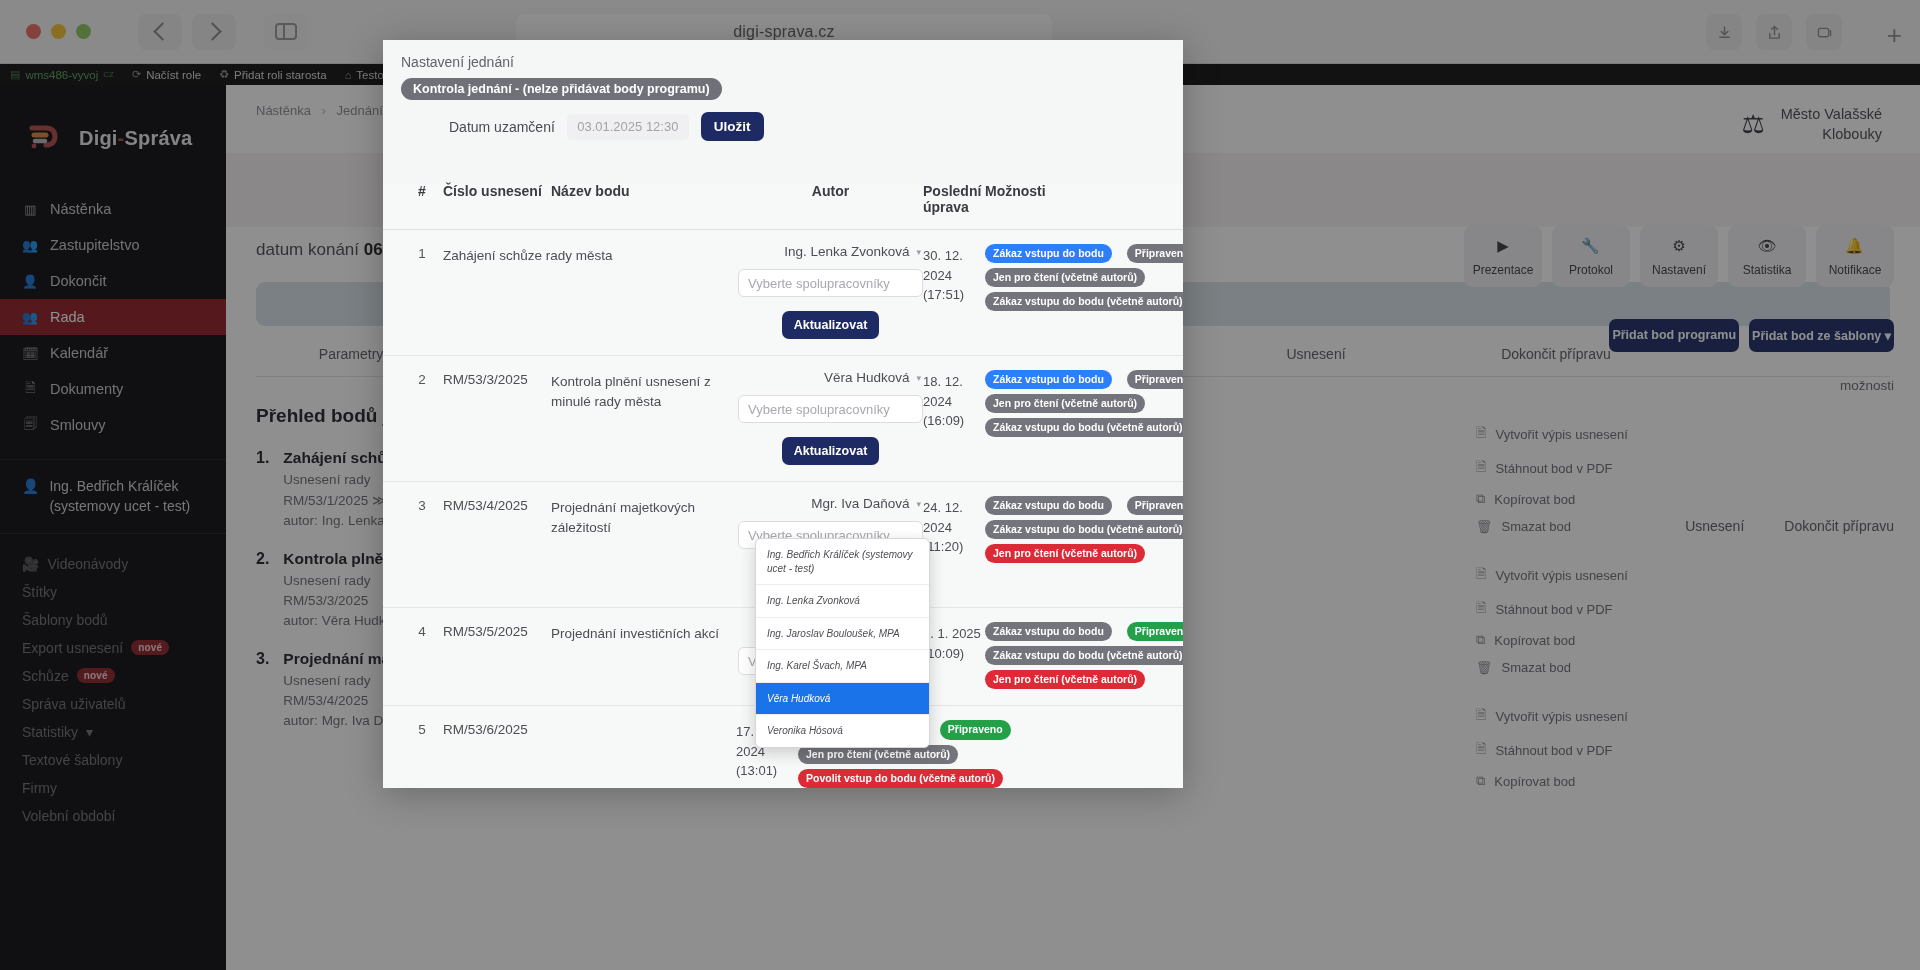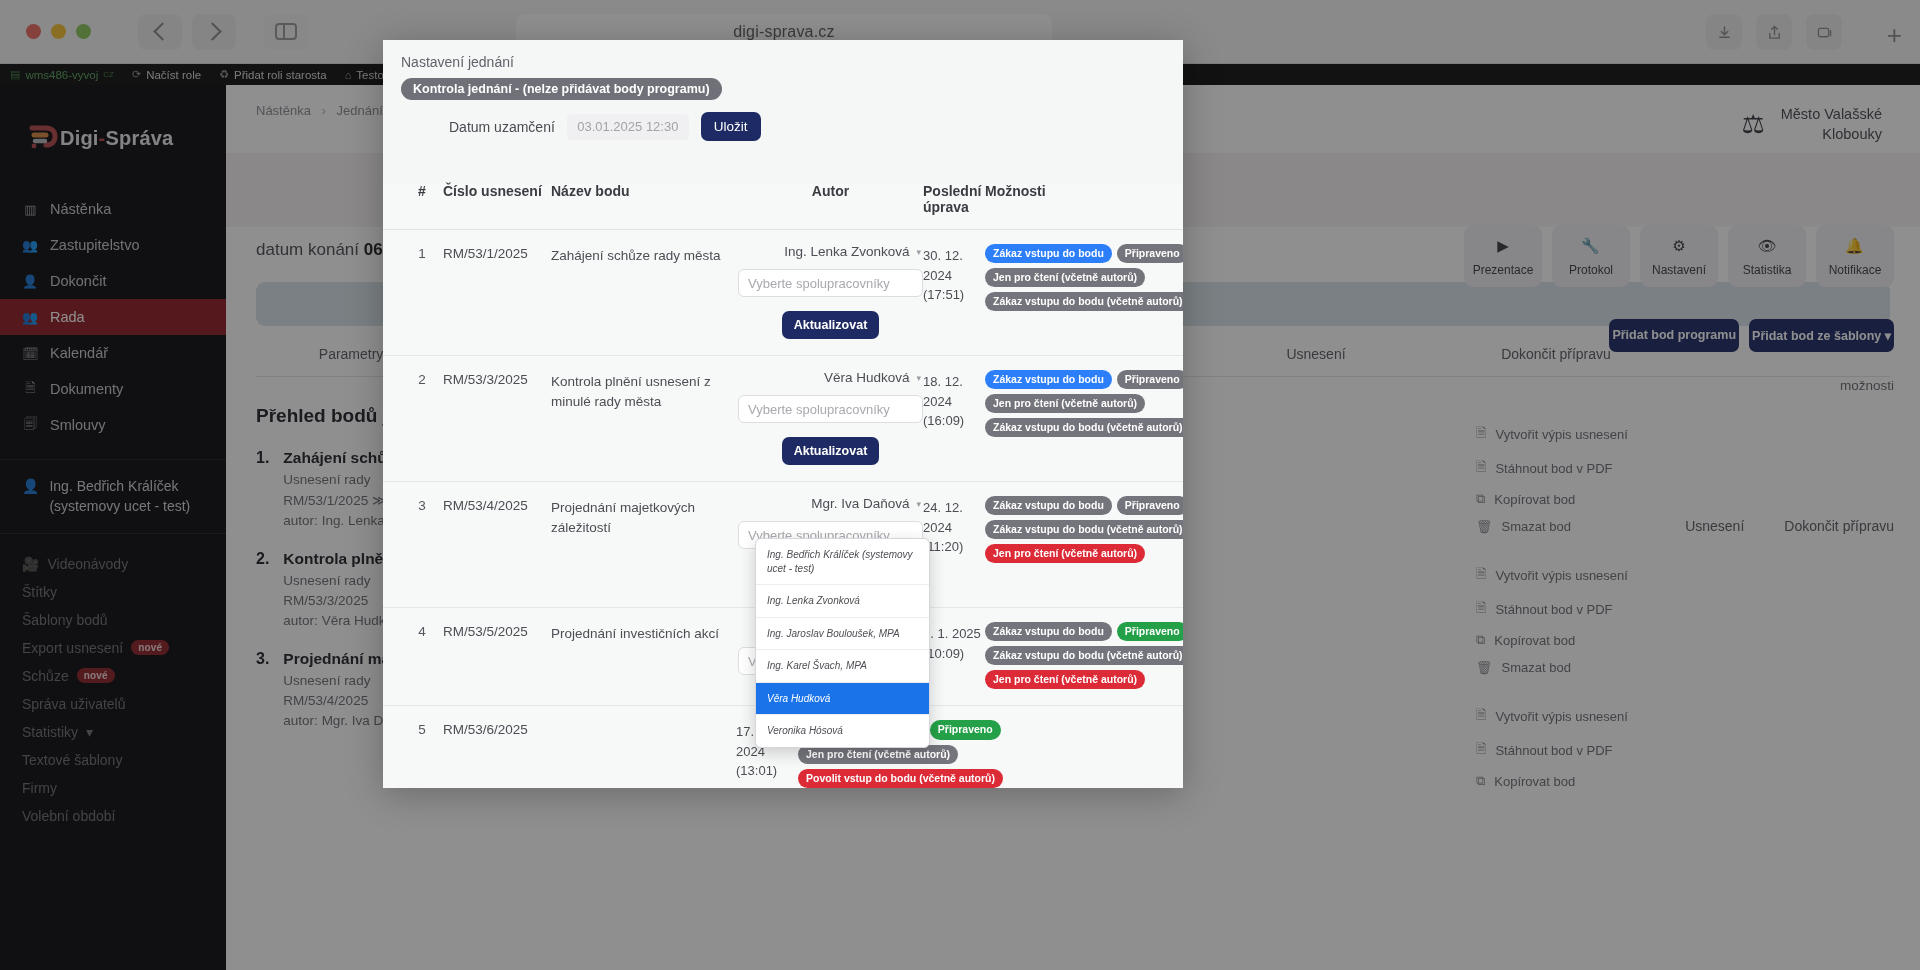--- a/index.html
+++ b/index.html
@@ -71,7 +71,7 @@
     position: absolute; left: 0; top: 0; width: 226px; height: 885px;
     background: #0d0d0f; color: #b9b9bd;
   }
-  .brand { display: flex; align-items: center; gap: 0; padding: 36px 0 0 26px; }
+  .brand { display: flex; align-items: center; gap: 19px; padding: 36px 0 0 26px; }
   .brand-mark { width: 34px; height: 34px; position: relative; }
   .brand-txt { font-size: 20px; font-weight: bold; color: #e9e9ec; letter-spacing: .2px; }
   .brand-txt .dash { color: #b5484a; }

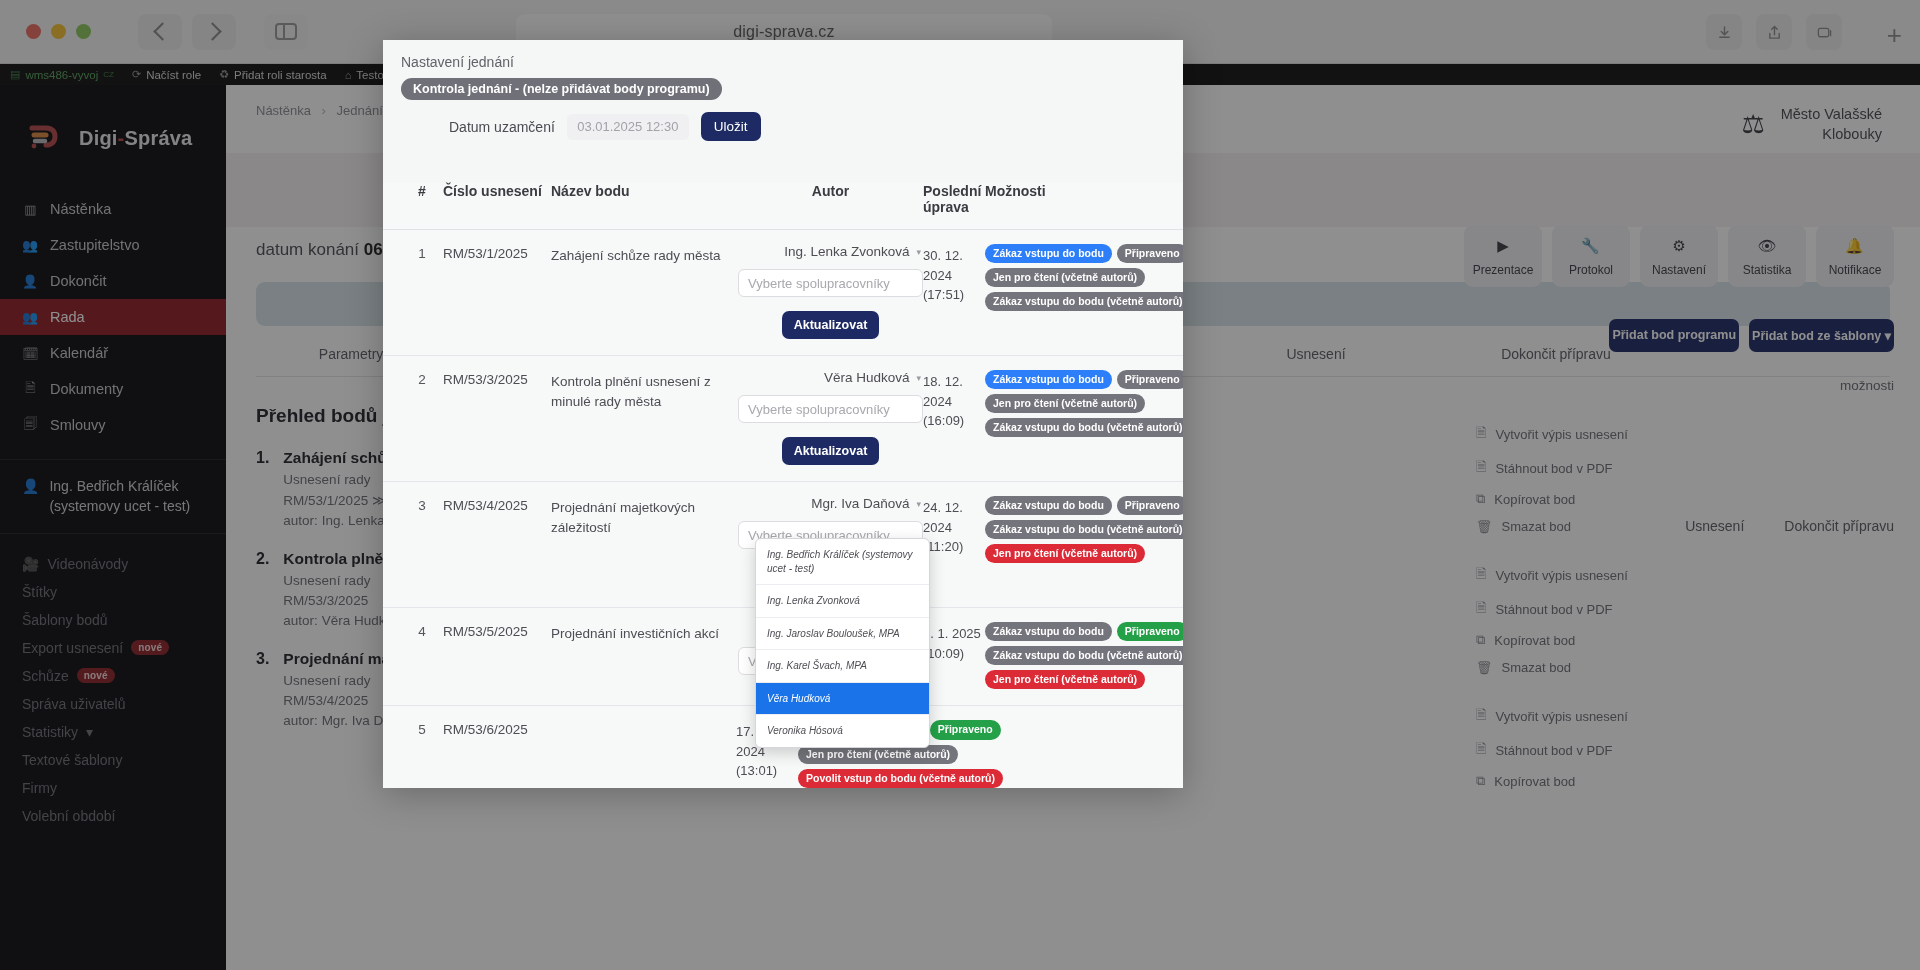--- a/index.html
+++ b/index.html
@@ -186,7 +186,7 @@
     font-size: 13px; color: #a2a2a8;
   }
   .btn-save {
-    background: #1e2a63; color: #fff; font-size: 13.5px; font-weight: normal;
+    background: #1e2a63; color: #fff; font-size: 13.5px; font-weight: bold;
     border-radius: 7px; padding: 7px 13px;
   }
 

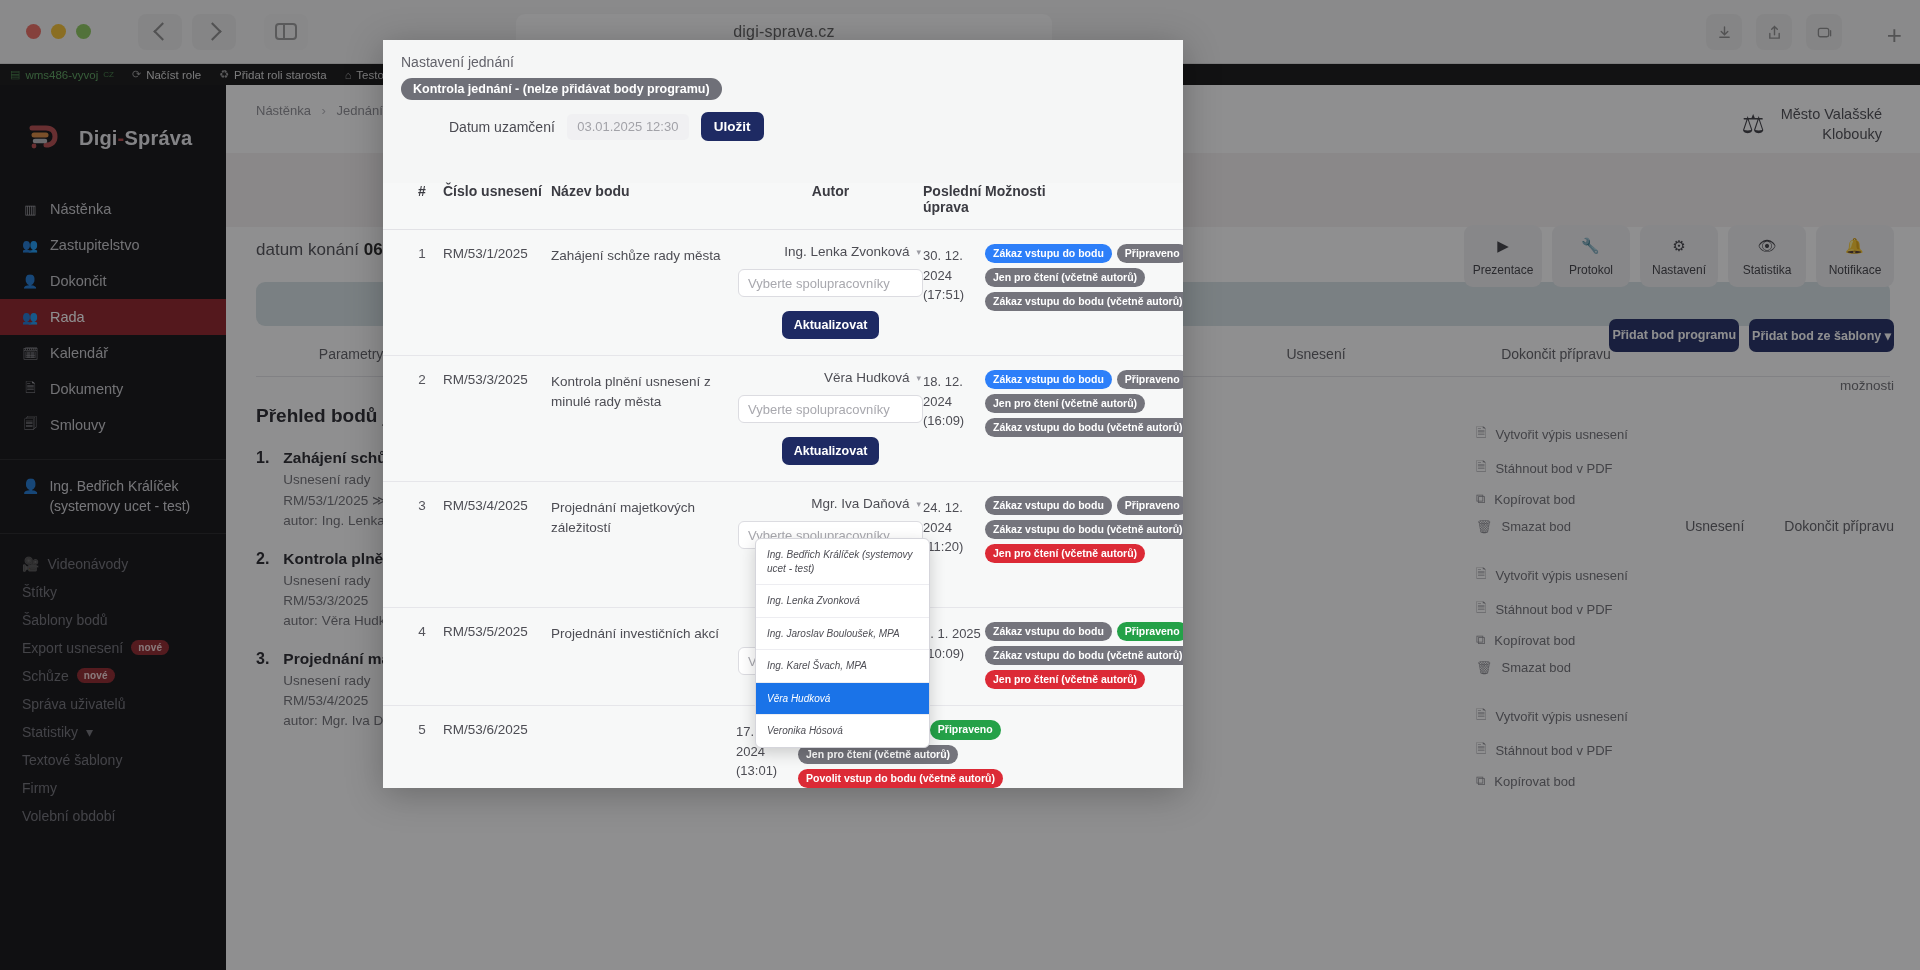--- a/index.html
+++ b/index.html
@@ -599,7 +599,6 @@
 
     <div class="trow">
       <div class="c-num">1</div>
-      <div class="c-usn">RM/53/1/2025</div>
       <div class="c-name">Zahájení schůze rady města</div>
       <div class="c-aut">
         <div class="sel-author">

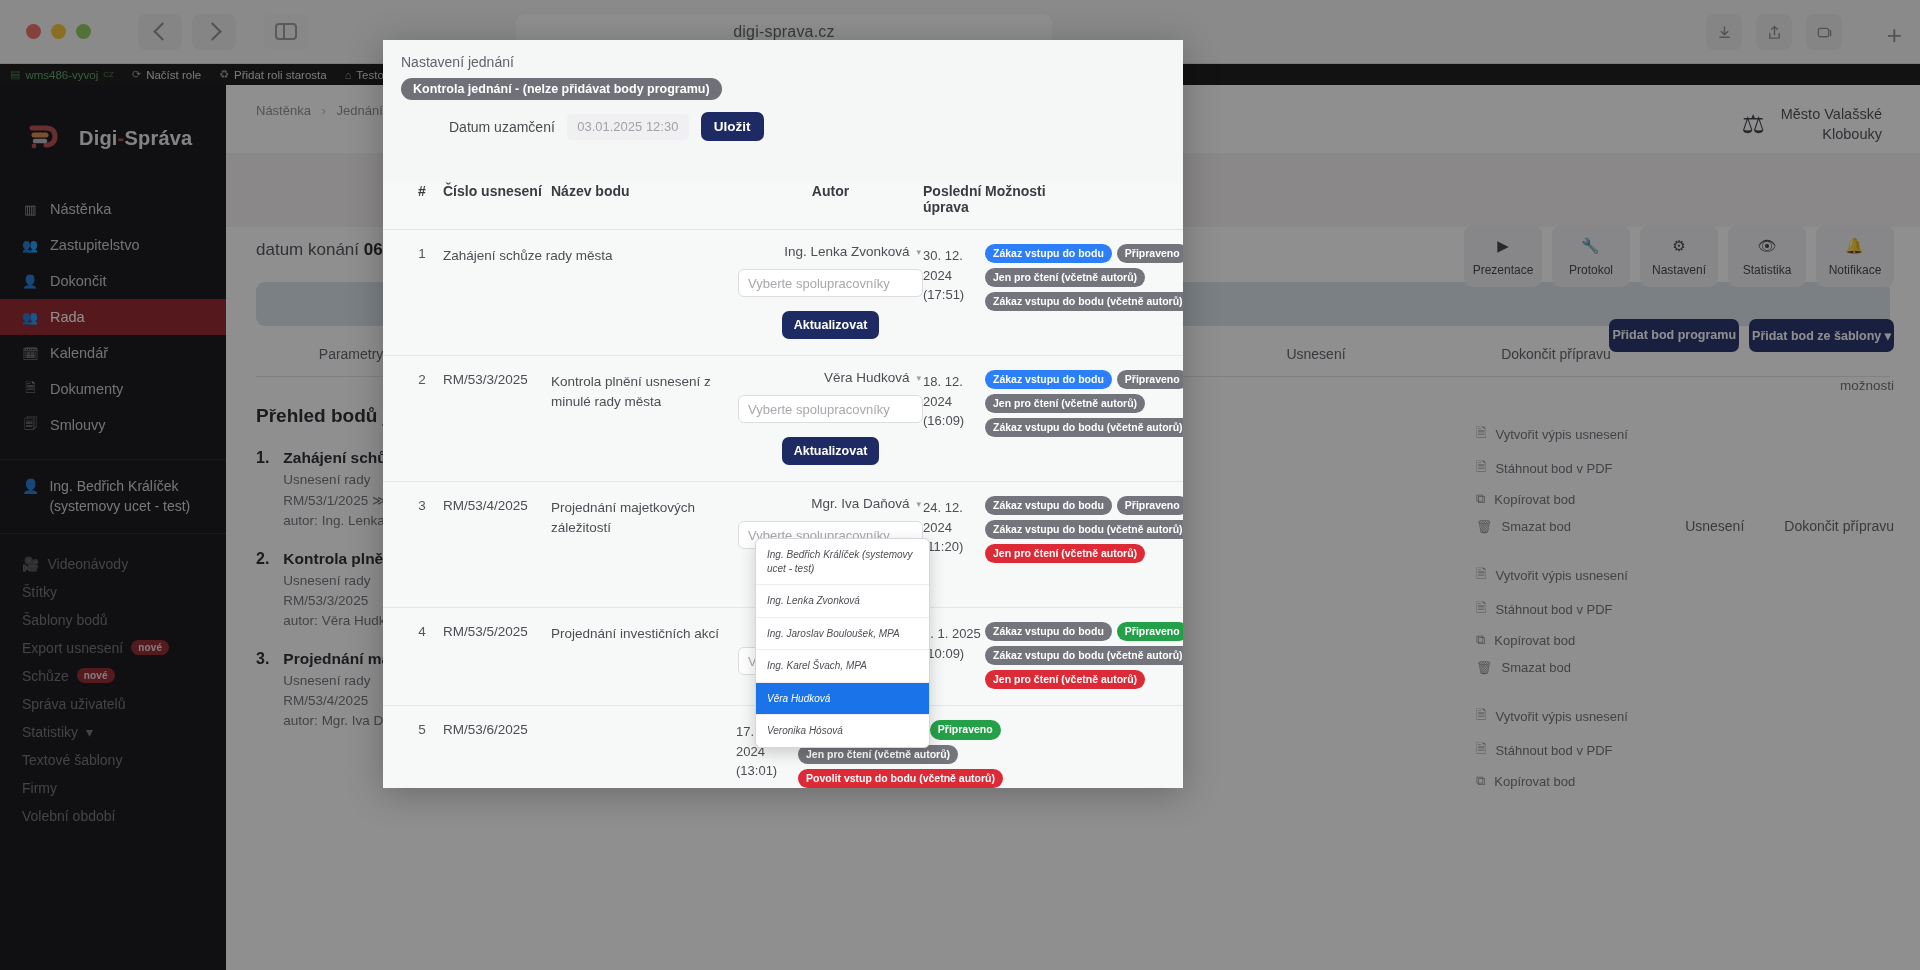--- a/index.html
+++ b/index.html
@@ -229,7 +229,7 @@
   }
 
   .badges { display: flex; flex-direction: column; gap: 5px; align-items: flex-start; }
-  .badge-line { display: flex; gap: 5px; flex-wrap: nowrap; }
+  .badge-line { display: flex; gap: 15px; flex-wrap: nowrap; }
   .bdg {
     font-size: 10.5px; font-weight: bold; border-radius: 11px; padding: 3px 8px;
     color: #fff; white-space: nowrap; line-height: 1.25;

